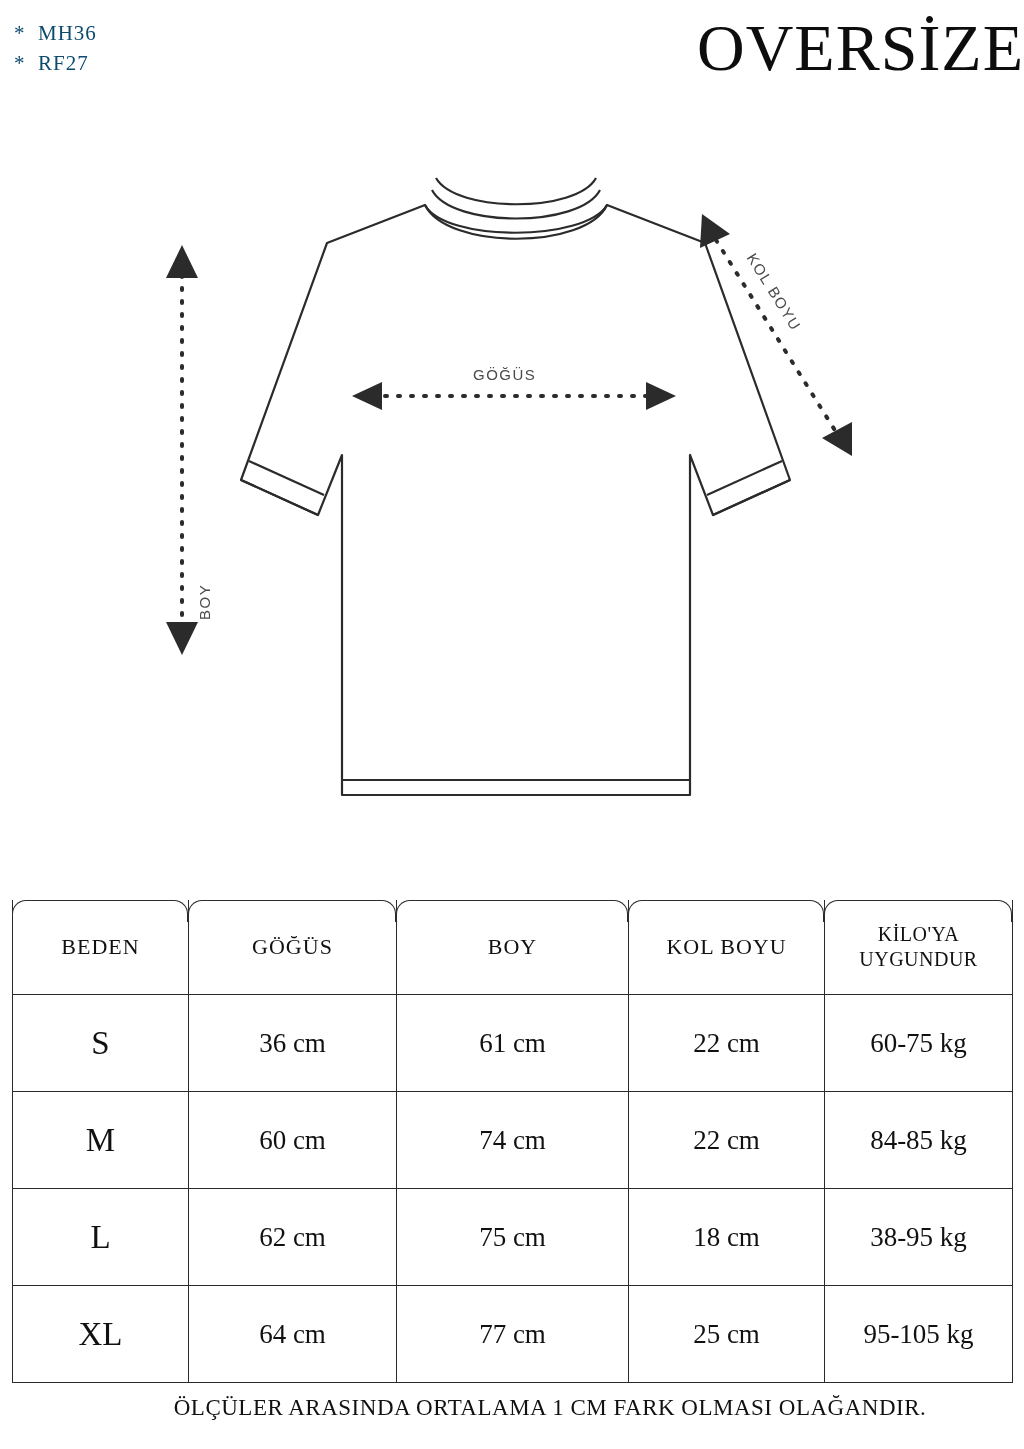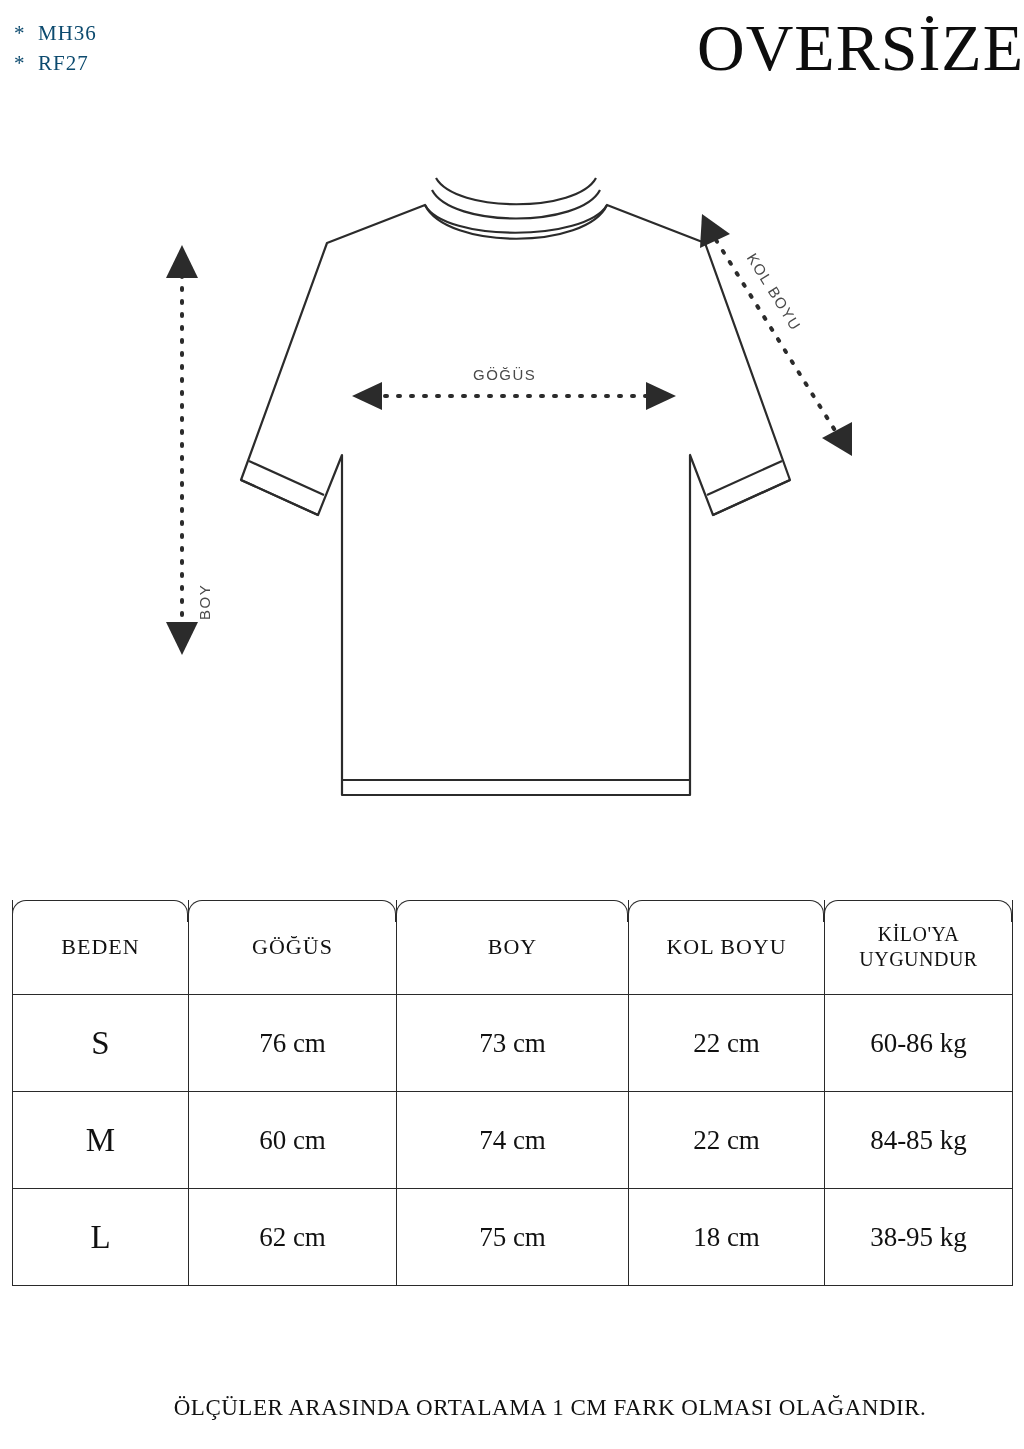--- a/index.html
+++ b/index.html
@@ -246,7 +246,7 @@
     <tbody>
       <tr>
         <td class="size-cell">S</td>
-        <td>76 cm</td>
+        <td>36 cm</td>
         <td>73 cm</td>
         <td>22  cm</td>
         <td>60-86 kg</td>

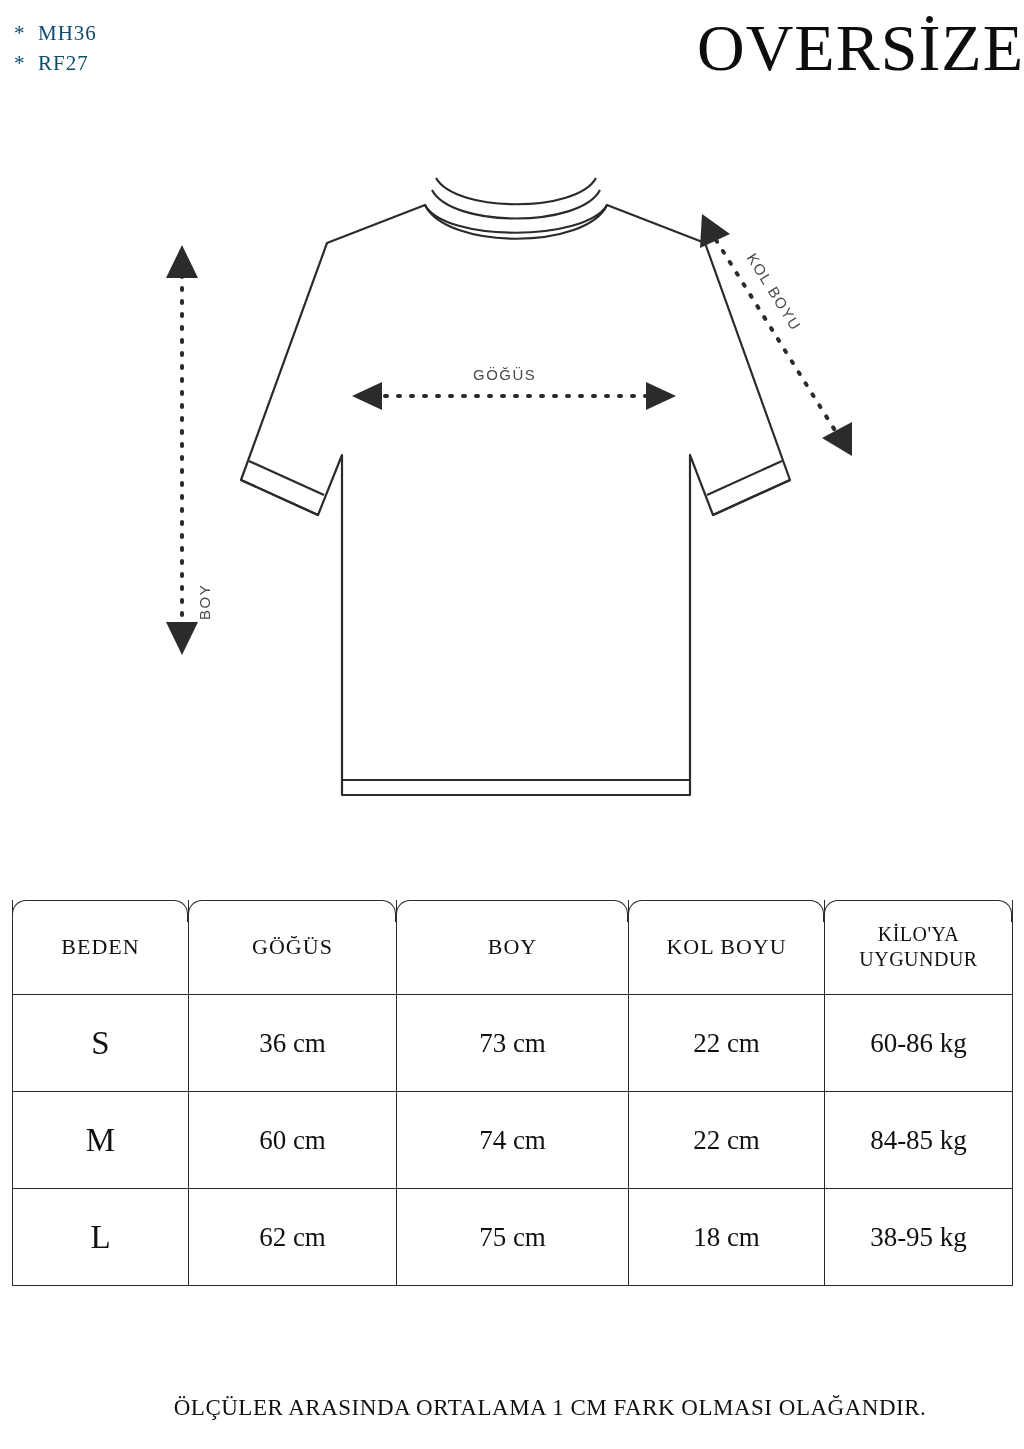--- a/index.html
+++ b/index.html
@@ -247,7 +247,7 @@
       <tr>
         <td class="size-cell">S</td>
         <td>36 cm</td>
-        <td>73 cm</td>
+        <td>61 cm</td>
         <td>22  cm</td>
         <td>60-86 kg</td>
       </tr>

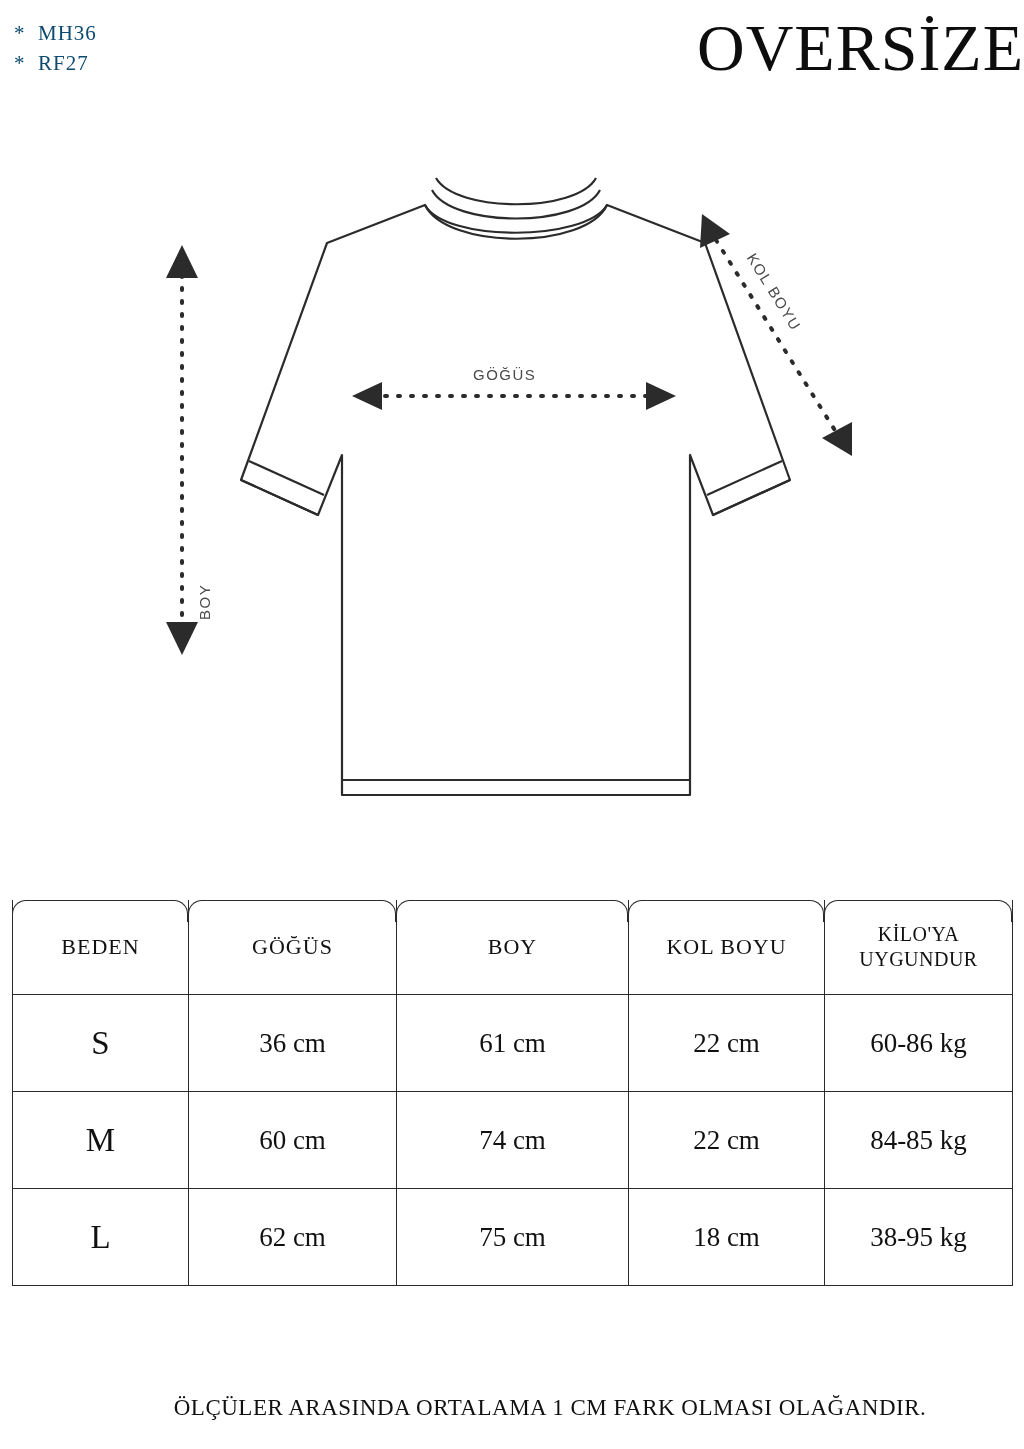--- a/index.html
+++ b/index.html
@@ -249,7 +249,7 @@
         <td>36 cm</td>
         <td>61 cm</td>
         <td>22  cm</td>
-        <td>60-86 kg</td>
+        <td>60-75 kg</td>
       </tr>
       <tr>
         <td class="size-cell">M</td>

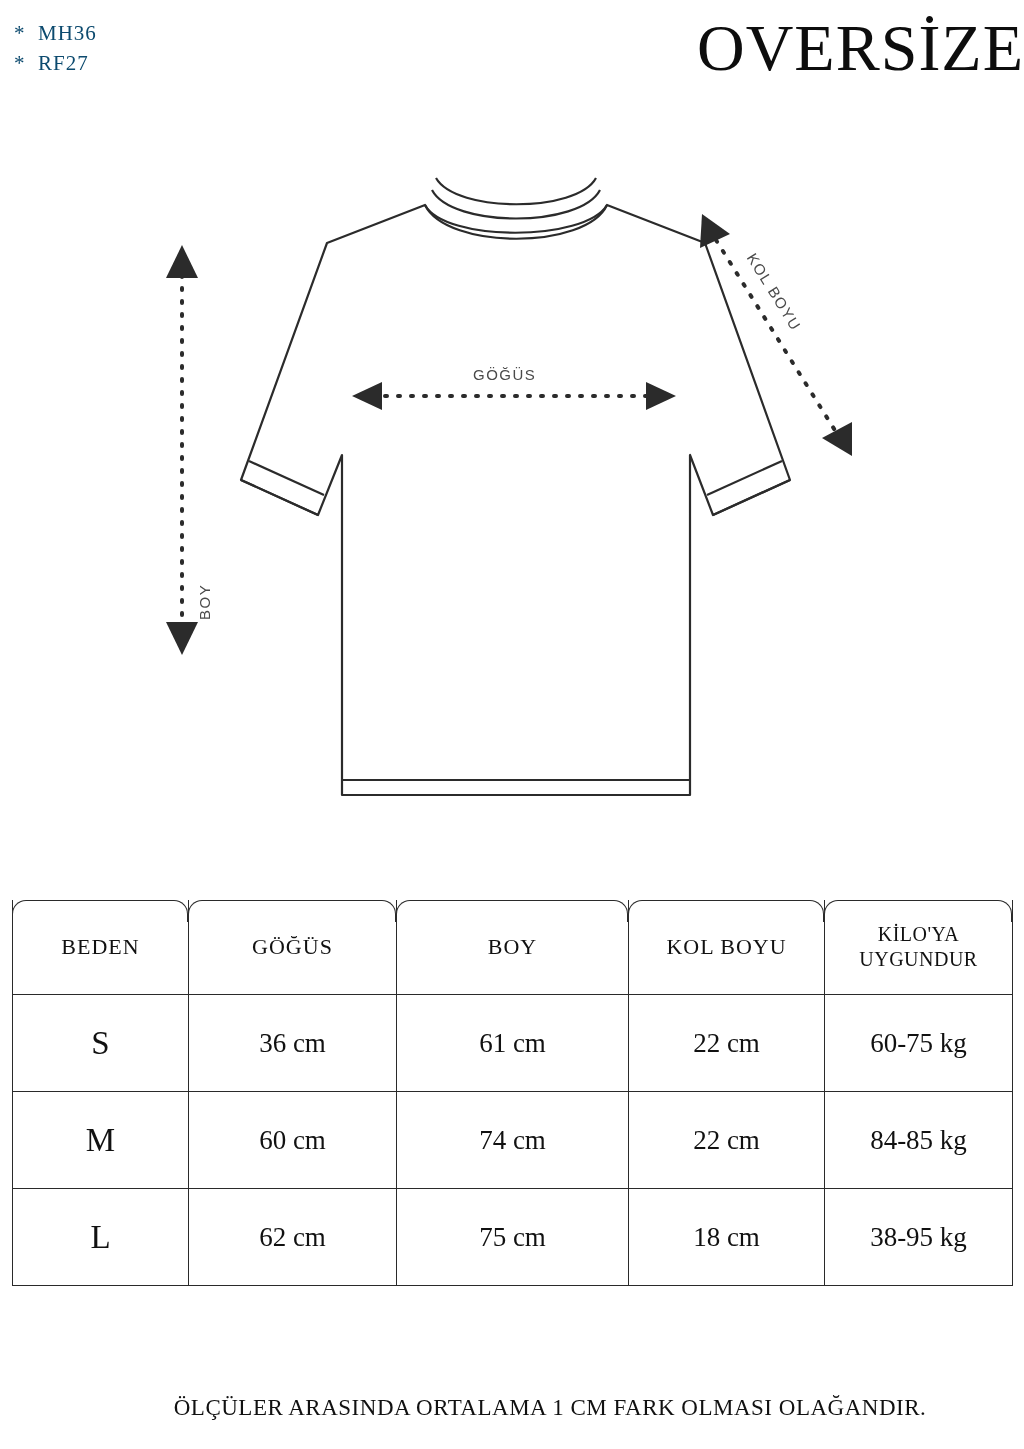--- a/index.html
+++ b/index.html
@@ -265,6 +265,13 @@
         <td>18 cm</td>
         <td>38-95 kg</td>
       </tr>
+      <tr>
+        <td class="size-cell">XL</td>
+        <td>64 cm</td>
+        <td>77 cm</td>
+        <td>25 cm</td>
+        <td>95-105 kg</td>
+      </tr>
     </tbody>
   </table>
 </div>

